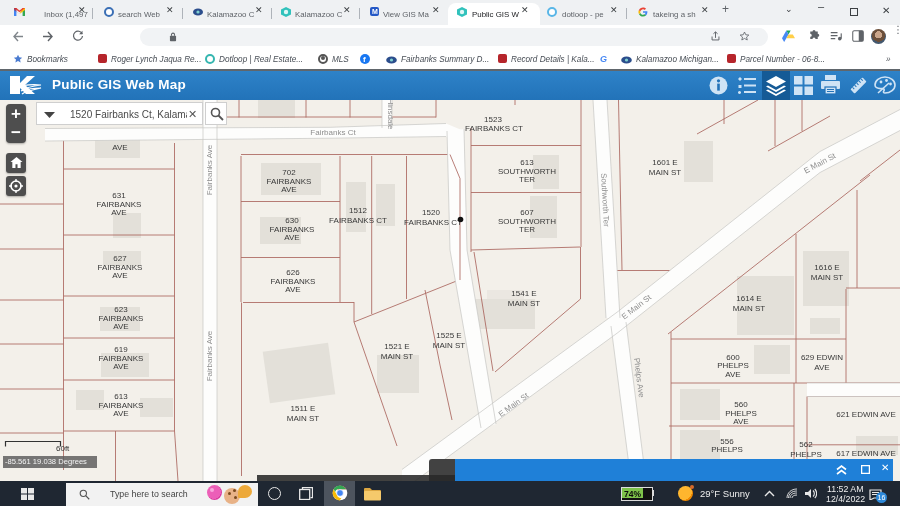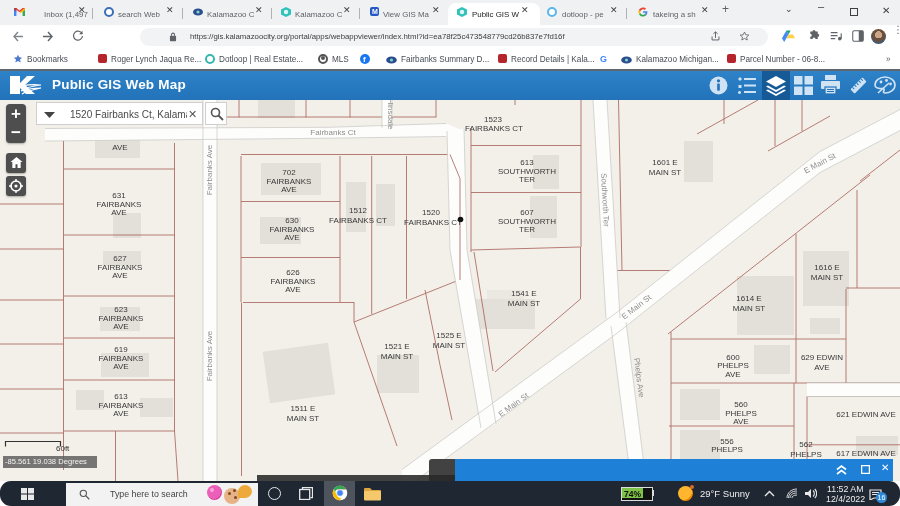--- a/index.html
+++ b/index.html
@@ -158,7 +158,6 @@
           <rect x="1" y="5" width="8" height="7" rx="1" fill="#5f6368"></rect>
           <path d="M3 5V3.5a2 2 0 0 1 4 0V5" stroke="#5f6368" stroke-width="1.4" fill="none"></path>
         </svg>
-      <span id="url">https://gis.kalamazoocity.org/portal/apps/webappviewer/index.html?id=ea78f25c473548779cd26b837e7fd16f</span>
       <svg class="abs" style="left:570px;top:3.5px" width="11" height="11" viewBox="0 0 16 16">
           <path d="M3 8v5h10V8M8 10V1.5M5 4l3-2.7L11 4" stroke="#5f6368" stroke-width="1.4" fill="none"></path>
         </svg>

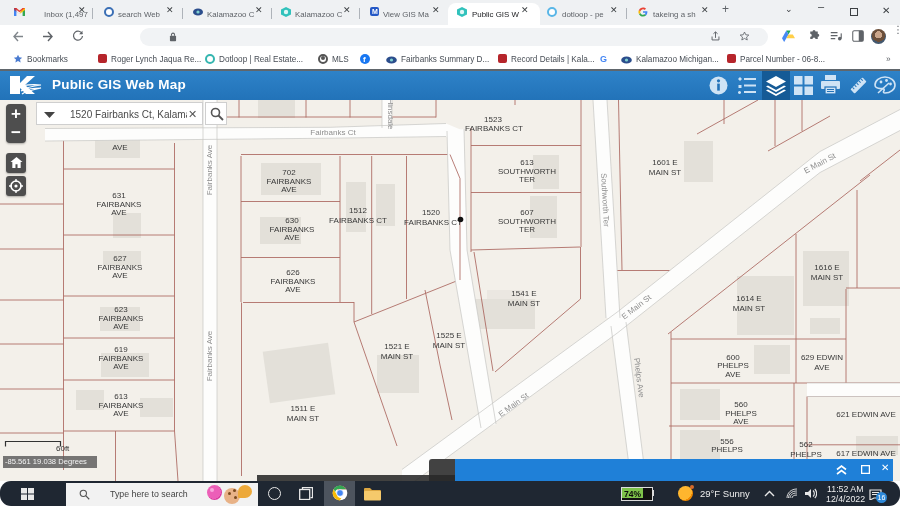--- a/index.html
+++ b/index.html
@@ -24,7 +24,7 @@
 
   
   #bookbar{left:0;top:48px;width:900px;height:23px;background:#fff;border-bottom:1px solid #e6e8ea;}
-  .bk{position:absolute;top:6.5px;font-size:8.2px;color:#474d55;white-space:nowrap;}
+  .bk{position:absolute;top:6.5px;font-size:8.2px;color:#474d55;white-space:nowrap;font-style:italic;}
   .bkic{position:absolute;top:6px;width:9px;height:9px;border-radius:2px;}
 
   

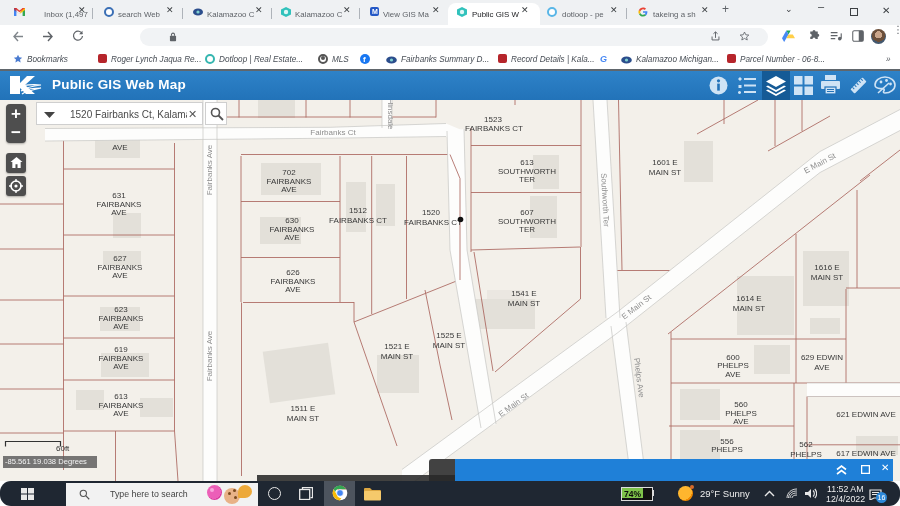--- a/index.html
+++ b/index.html
@@ -51,7 +51,7 @@
           color:#f5f5f5;font-size:7.6px;padding-top:1px;padding-left:2px;box-sizing:border-box;white-space:nowrap;}
 
   
-  #taskbar{left:0;top:481px;width:900px;height:25px;background:#1f2732;border-radius:11px;}
+  #taskbar{left:0;top:481px;width:900px;height:25px;background:#1f2732;}
   #tsearch{position:absolute;left:66px;top:2px;width:192px;height:23px;background:#f2f2f2;
            font-size:8.8px;color:#444;}
 </style>

